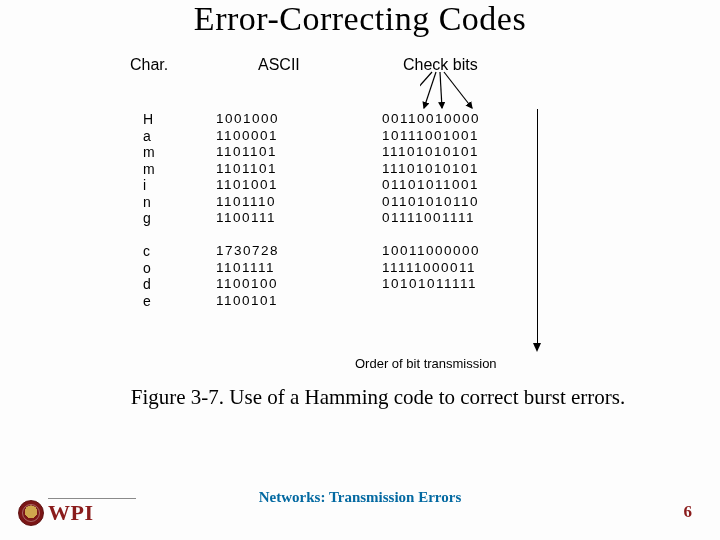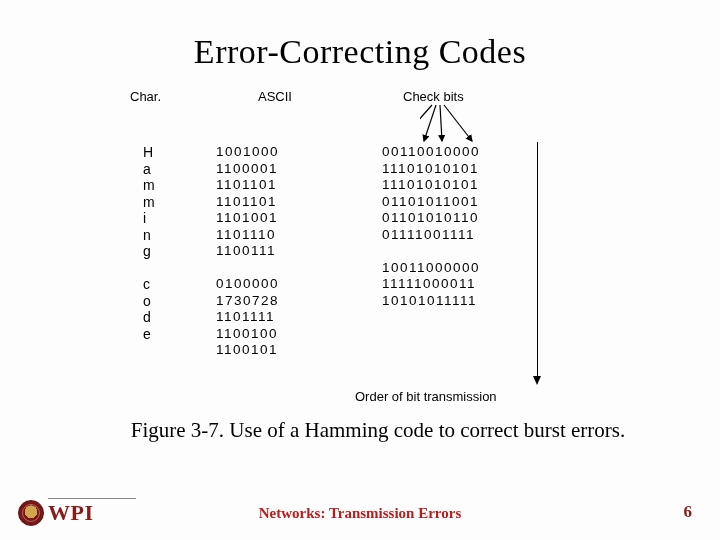--- a/index.html
+++ b/index.html
@@ -15,7 +15,7 @@
     text-align: center;
     font-size: 34px;
     font-weight: 400;
-    padding-top: 33px;
+    padding-top: 0;
     letter-spacing: 0.5px;
   }
   .figure-area {

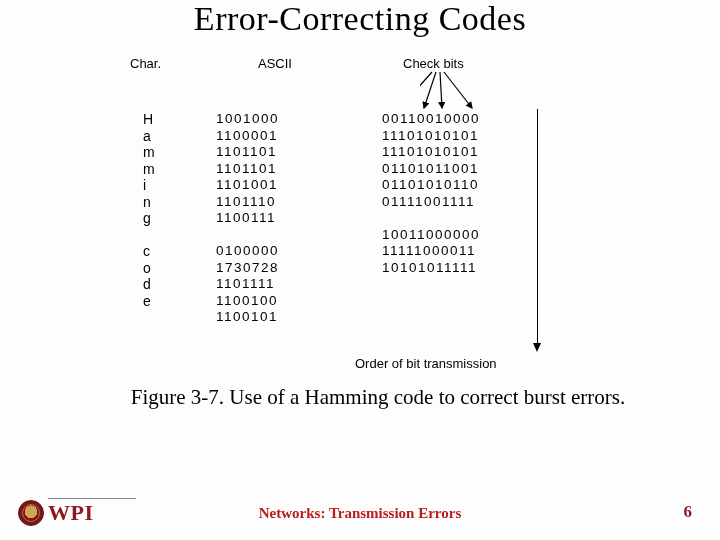--- a/index.html
+++ b/index.html
@@ -28,7 +28,7 @@
   .col-head {
     position: absolute;
     top: 0;
-    font-size: 13px;
+    font-size: 16px;
   }
   .col-head.char { left: 0; }
   .col-head.ascii { left: 96px; margin-left: 32px; }

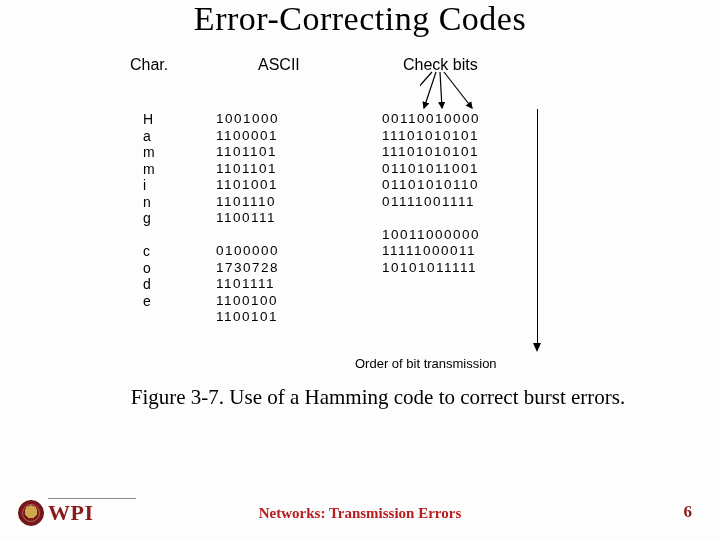--- a/index.html
+++ b/index.html
@@ -218,6 +218,7 @@
     </div>
     <div class="cbits-col">
       <div>00110010000</div>
+      <div>10111001001</div>
       <div>11101010101</div>
       <div>11101010101</div>
       <div>01101011001</div>

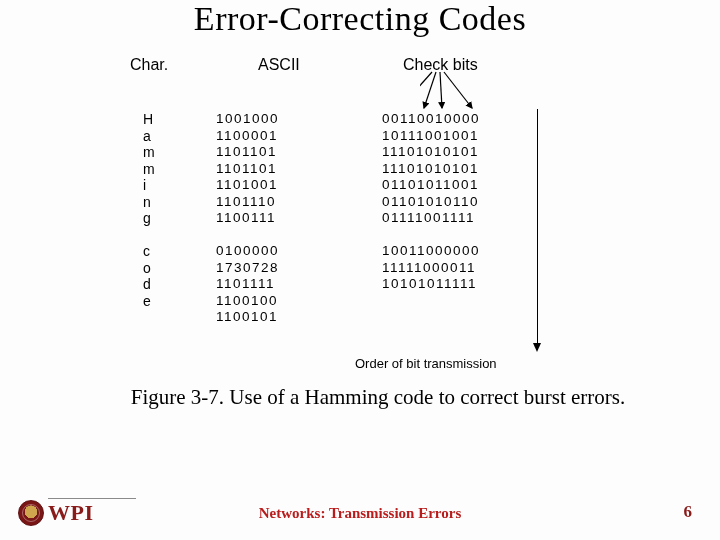--- a/index.html
+++ b/index.html
@@ -210,7 +210,6 @@
       <div>1101110</div>
       <div>1100111</div>
       <div class="blank-row"></div>
-      <div>0100000</div>
       <div>1730728</div>
       <div>1101111</div>
       <div>1100100</div>

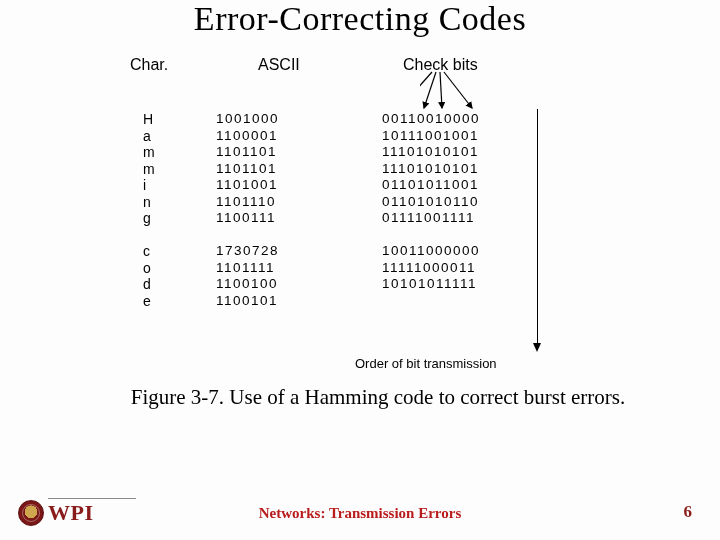--- a/index.html
+++ b/index.html
@@ -115,11 +115,11 @@
     position: absolute;
     left: 50%;
     transform: translateX(-50%);
-    bottom: 0;
+    bottom: 16px;
     font-family: "Times New Roman", Times, serif;
     font-weight: bold;
     font-size: 15px;
-    color: #b91c1c;
+    color: #0369a1;
   }
   .page-num {
     position: absolute;

